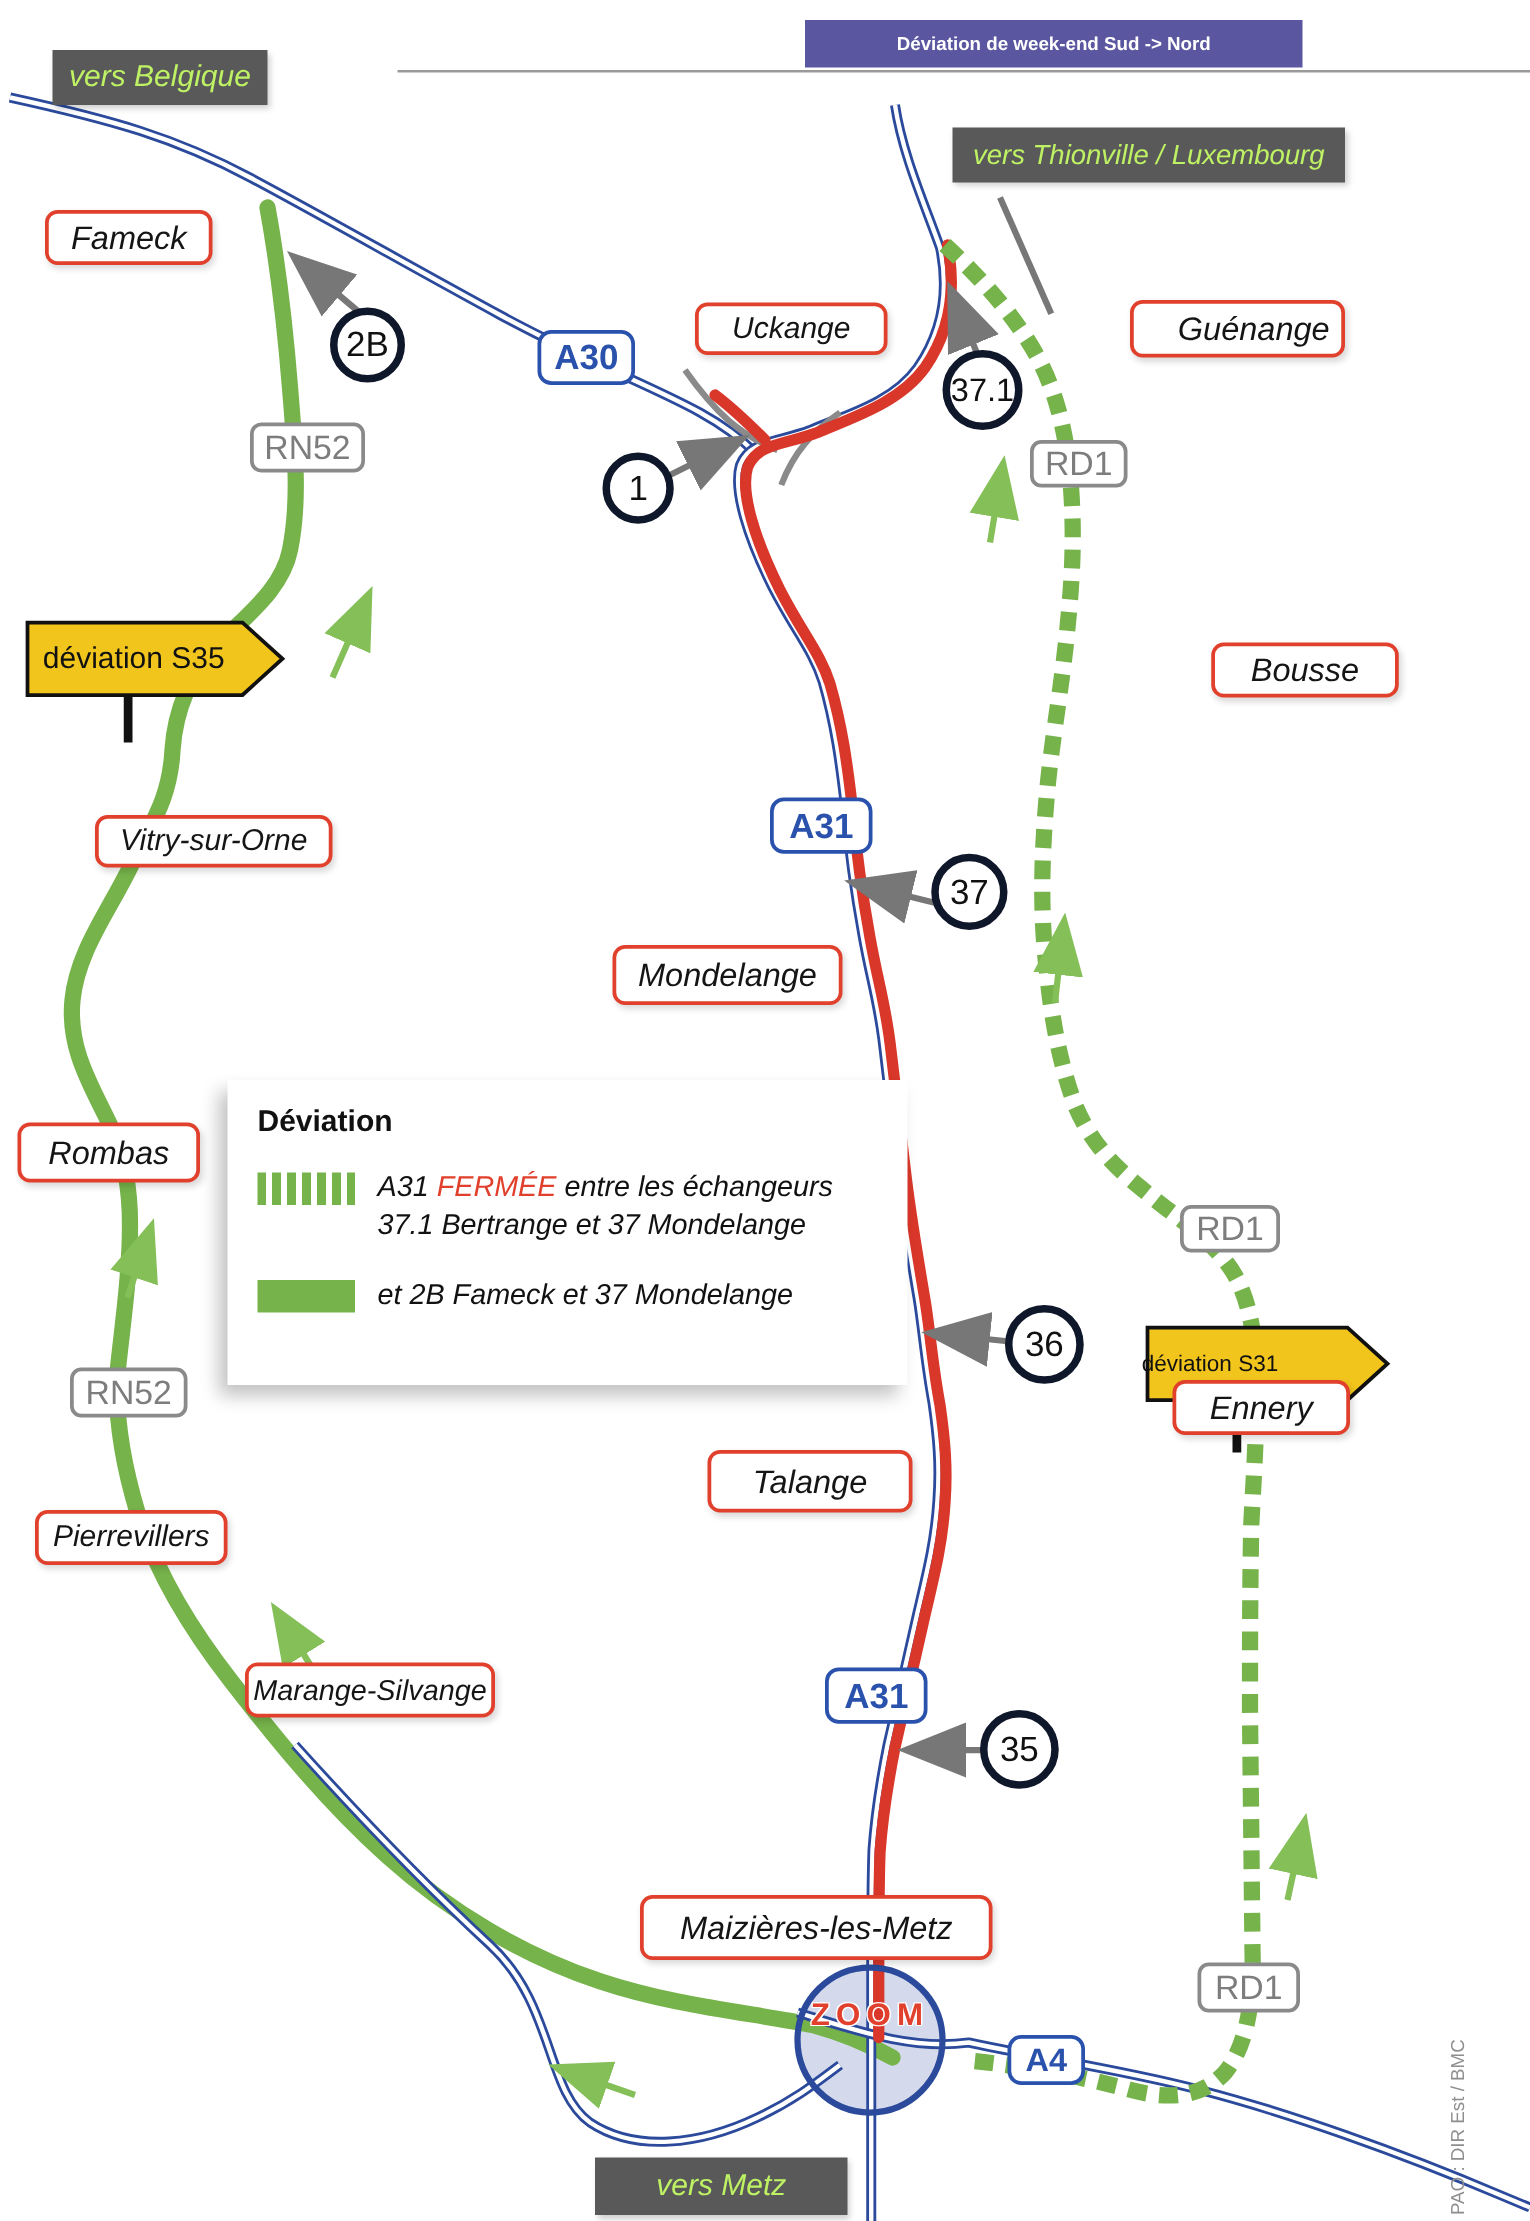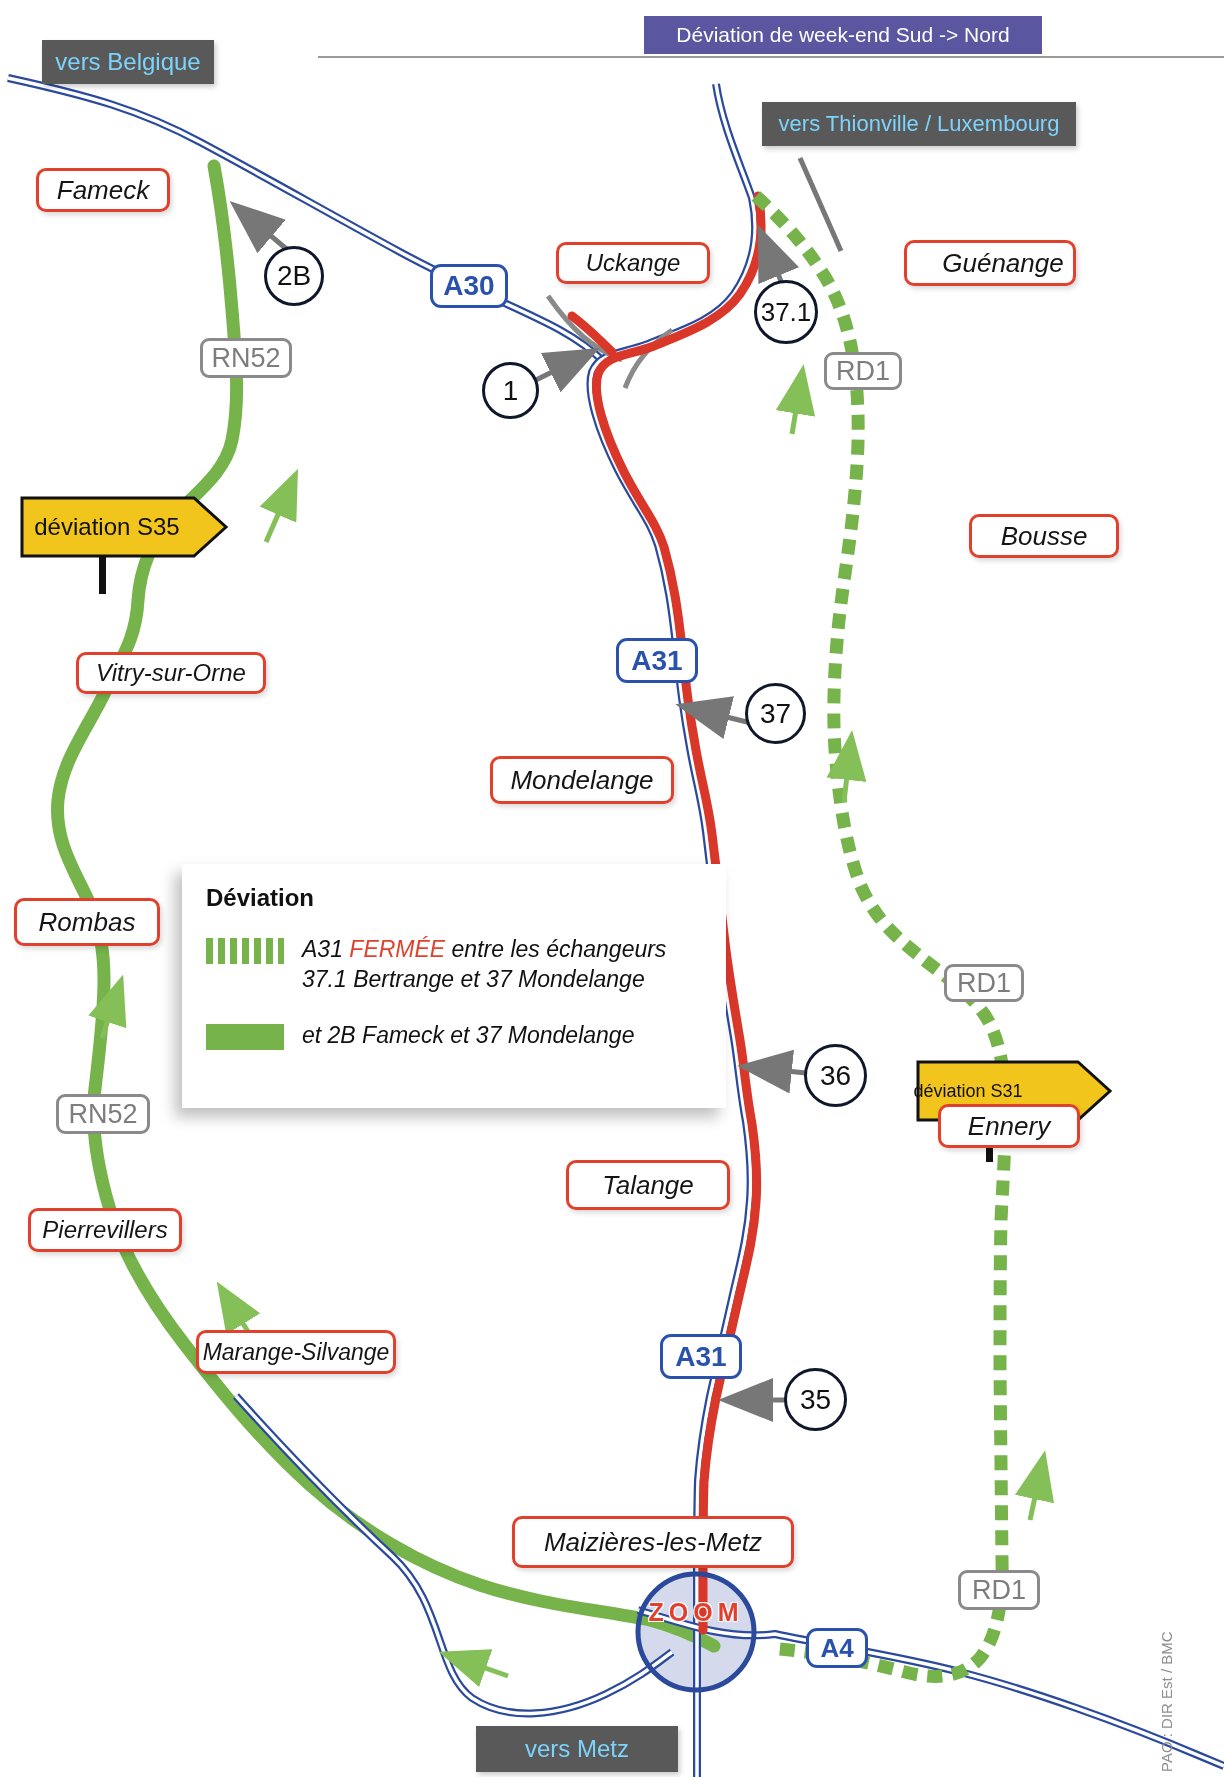--- a/index.html
+++ b/index.html
@@ -24,7 +24,7 @@
   
   .circ{background:#fff;border:3px solid #0f172a;border-radius:50%;color:#111;
         font-size:28px;display:flex;align-items:center;justify-content:center;}
-  .header{background:#5a56a0;color:#fff;font-weight:normal;font-size:21px;
+  .header{background:#5a56a0;color:#fff;font-weight:bold;font-size:15px;
         display:flex;align-items:center;justify-content:center;}
   .signtext{color:#111;font-size:24px;display:flex;align-items:center;justify-content:center;white-space:nowrap;}
   .zoomtxt{color:#e0402c;font-weight:bold;font-size:25px;letter-spacing:5px;

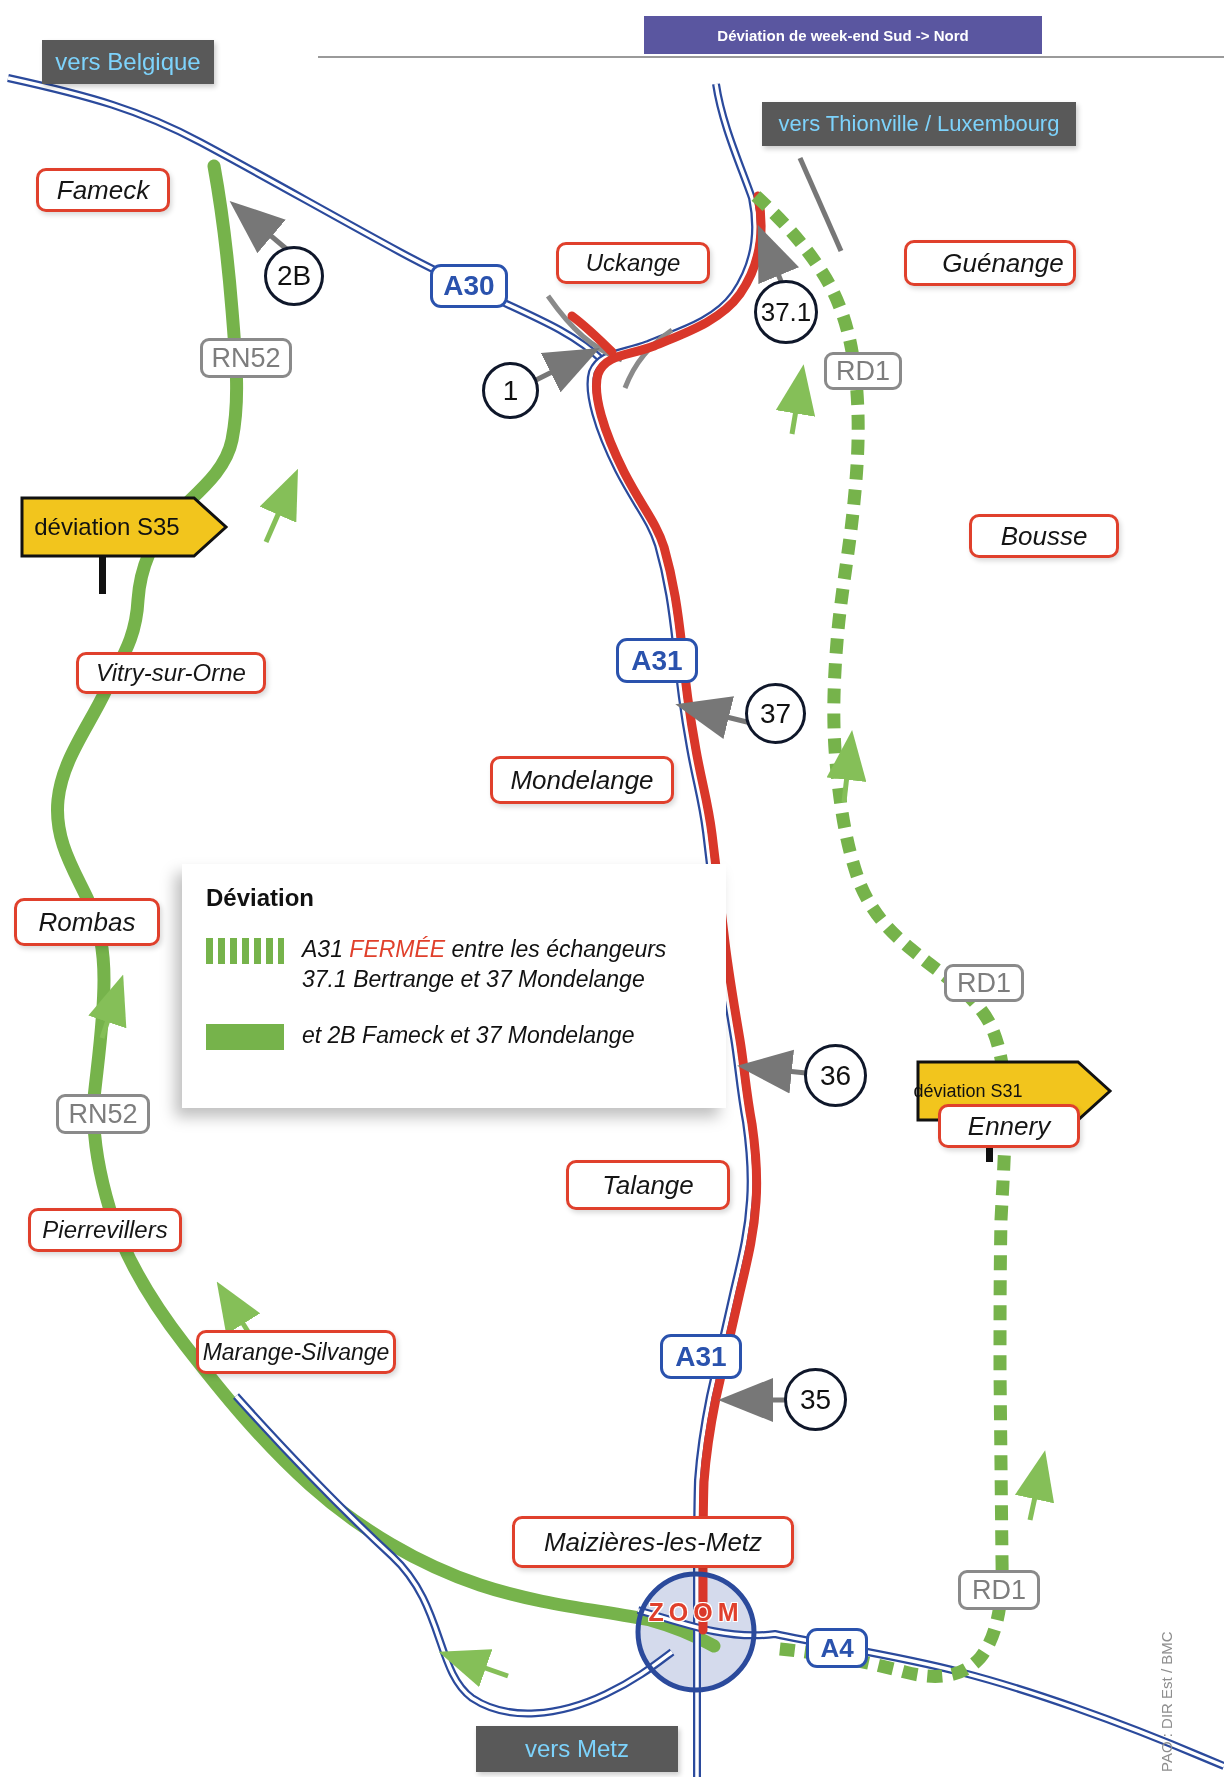--- a/index.html
+++ b/index.html
@@ -12,7 +12,7 @@
         font-style:italic;font-size:26px;display:flex;align-items:center;justify-content:center;
         box-shadow:2px 3px 5px rgba(0,0,0,0.15);white-space:nowrap;}
   
-  .gbox{background:#595959;color:#7dd3fc;font-size:24px;
+  .gbox{background:#595959;color:#bef264;font-style:italic;font-size:24px;
         display:flex;align-items:center;justify-content:center;white-space:nowrap;
         box-shadow:2px 3px 5px rgba(0,0,0,0.2);}
   

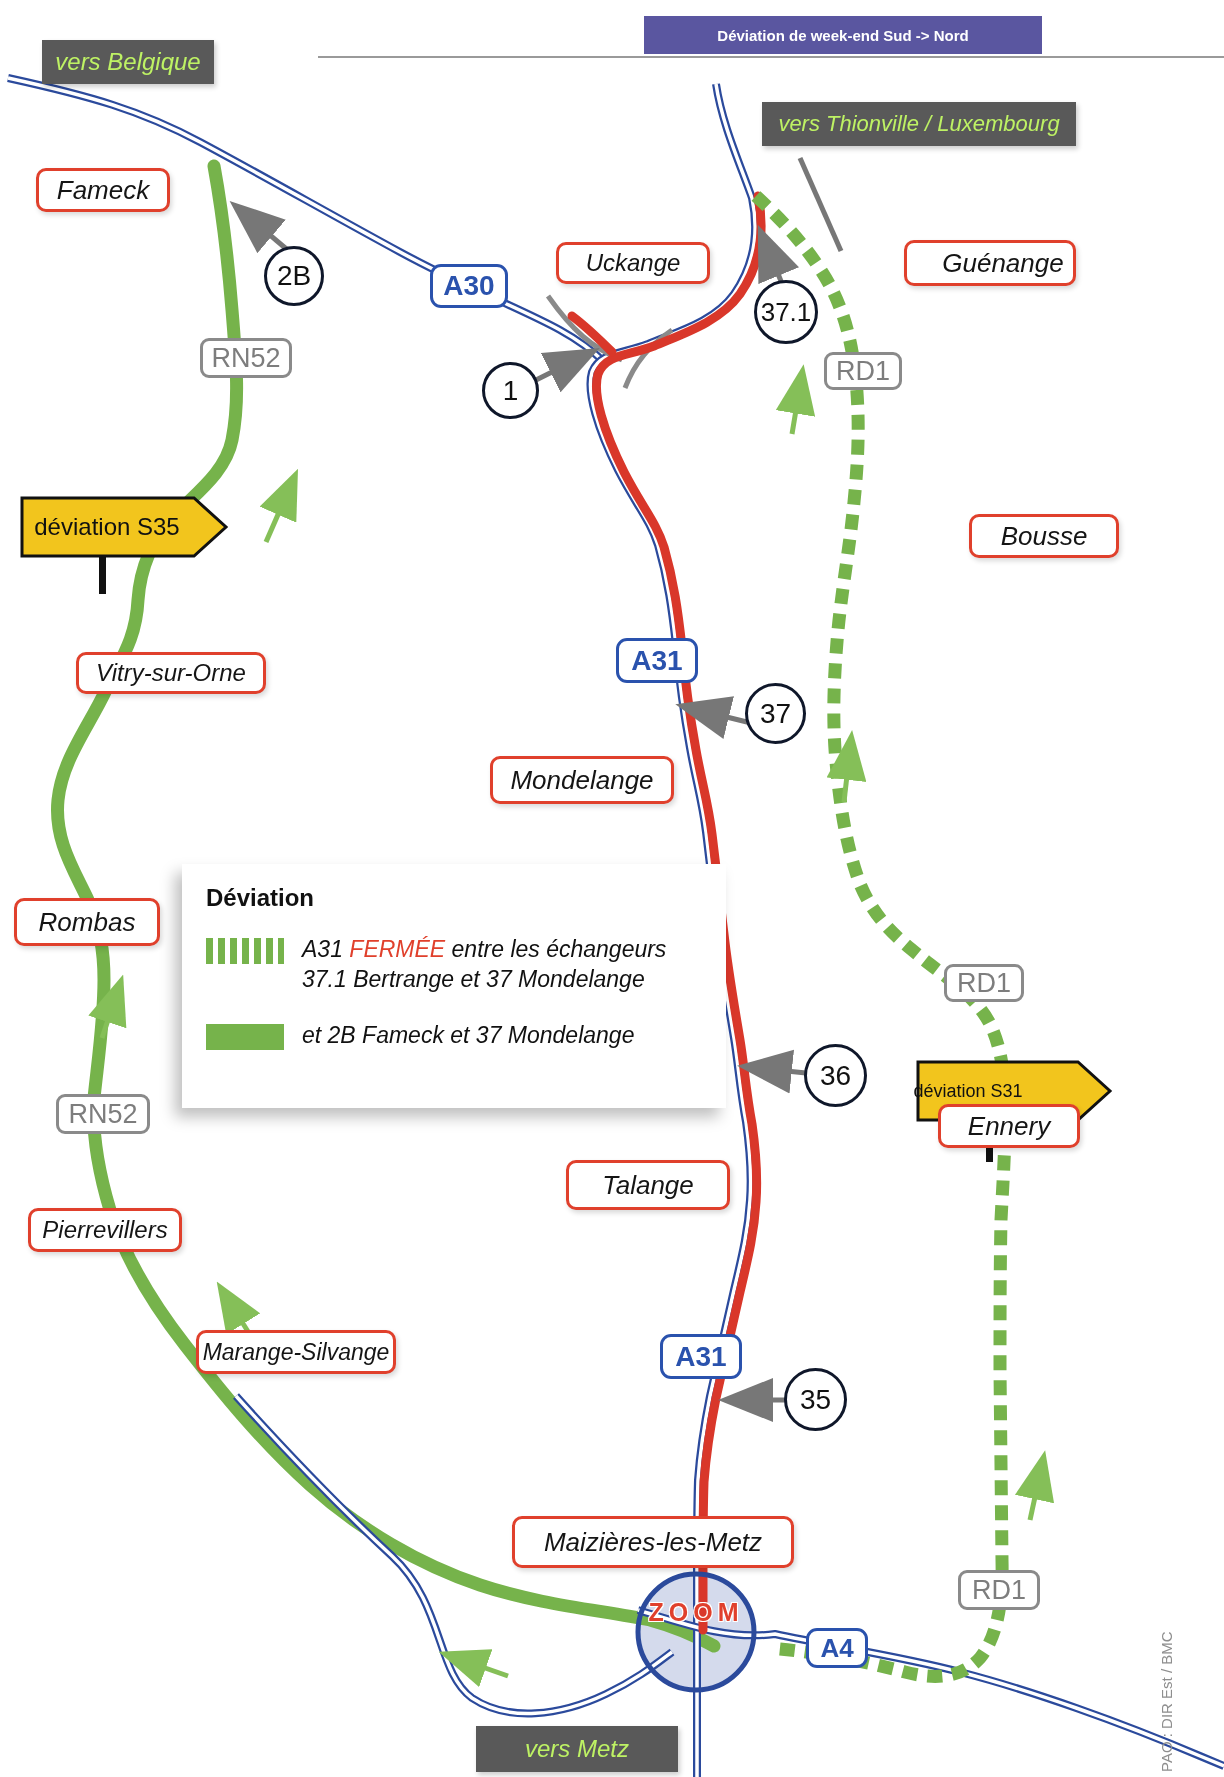--- a/index.html
+++ b/index.html
@@ -22,7 +22,7 @@
   .roadlbl{background:#fff;border:3px solid #8a8a8a;border-radius:9px;color:#7d7d7d;
         font-size:27px;display:flex;align-items:center;justify-content:center;}
   
-  .circ{background:#fff;border:3px solid #0f172a;border-radius:50%;color:#111;
+  .circ{background:#fff;border:6px solid #0f172a;border-radius:50%;color:#111;
         font-size:28px;display:flex;align-items:center;justify-content:center;}
   .header{background:#5a56a0;color:#fff;font-weight:bold;font-size:15px;
         display:flex;align-items:center;justify-content:center;}

